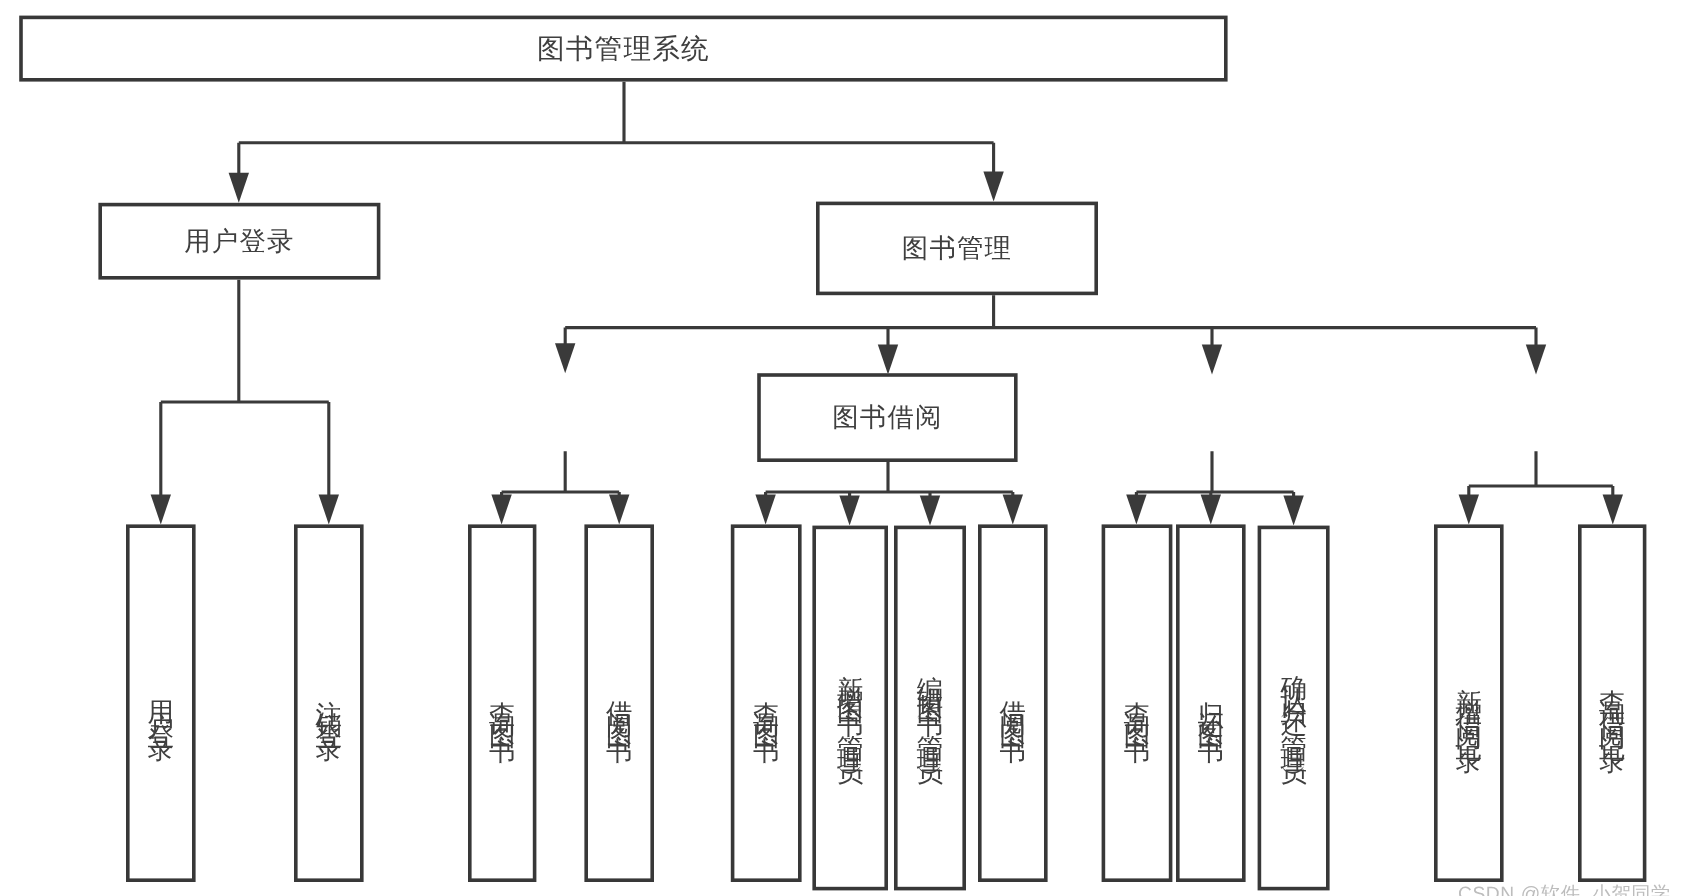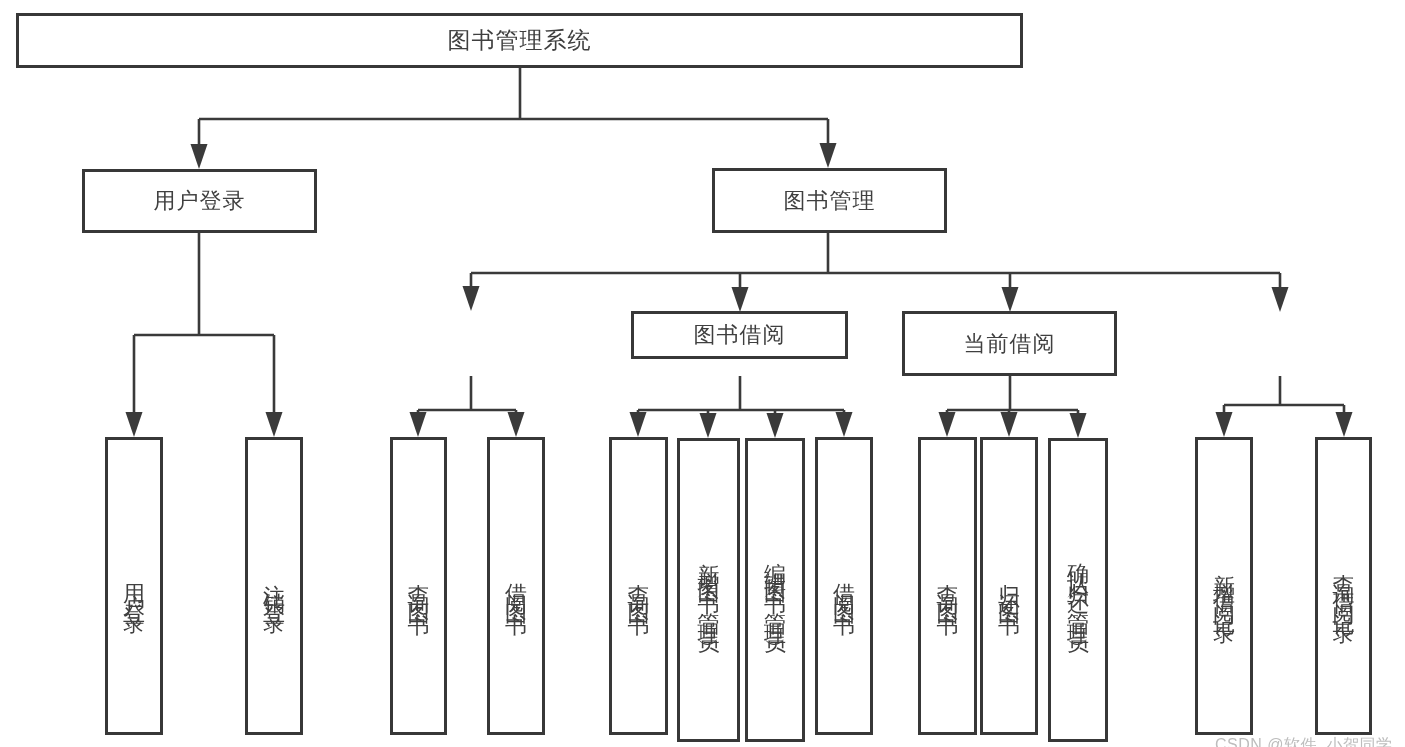--- a/index.html
+++ b/index.html
@@ -83,7 +83,7 @@
   <div class="node h" style="left:82px;top:169px;width:235px;height:64px">
     <span>用户登录</span>
   </div>
-  <div class="node h" style="left:712px;top:168px;width:235px;height:65px">
+  <div class="node h" style="left:680px;top:168px;width:235px;height:78px">
     <span>图书管理</span>
   </div>
 

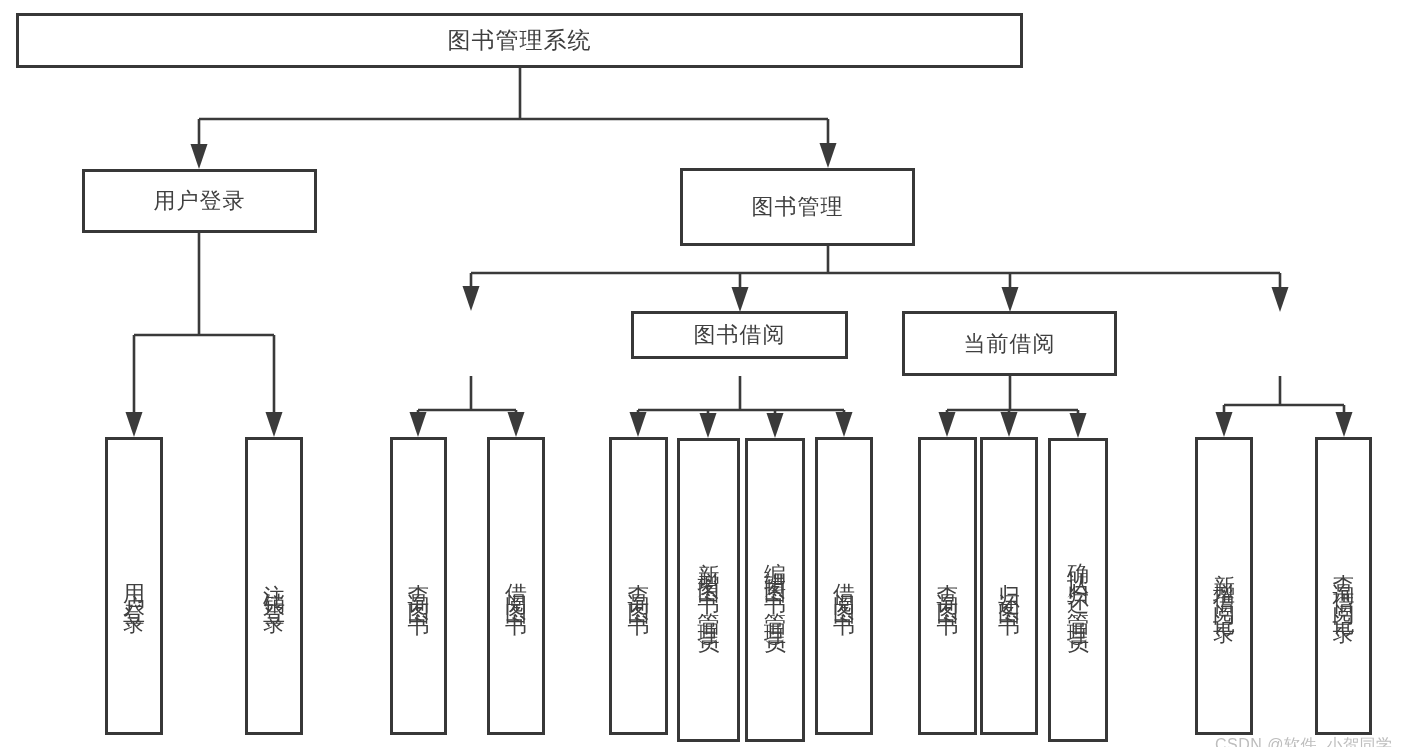--- a/index.html
+++ b/index.html
@@ -87,7 +87,7 @@
     <span>图书管理</span>
   </div>
 
-  <div class="node h" style="left:631px;top:311px;width:217px;height:48px">
+  <div class="node h" style="left:631px;top:311px;width:217px;height:74px">
     <span>图书借阅</span>
   </div>
   <div class="node h" style="left:902px;top:311px;width:215px;height:65px">

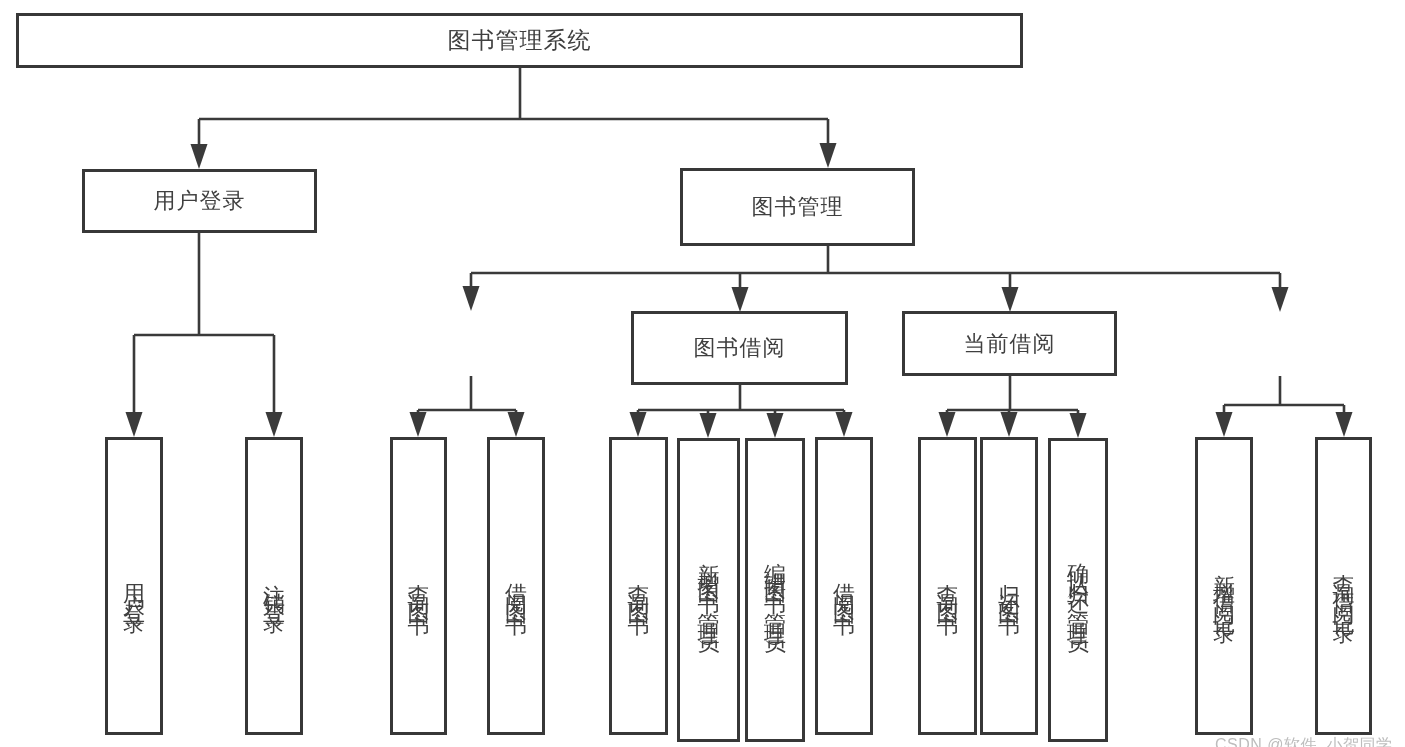--- a/index.html
+++ b/index.html
@@ -90,9 +90,6 @@
   <div class="node h" style="left:631px;top:311px;width:217px;height:74px">
     <span>图书借阅</span>
   </div>
-  <div class="node h" style="left:902px;top:311px;width:215px;height:65px">
-    <span>当前借阅</span>
-  </div>
 
   <div class="node v" style="left:105px;top:437px;width:58px;height:298px">
     <span>用户登录</span>

